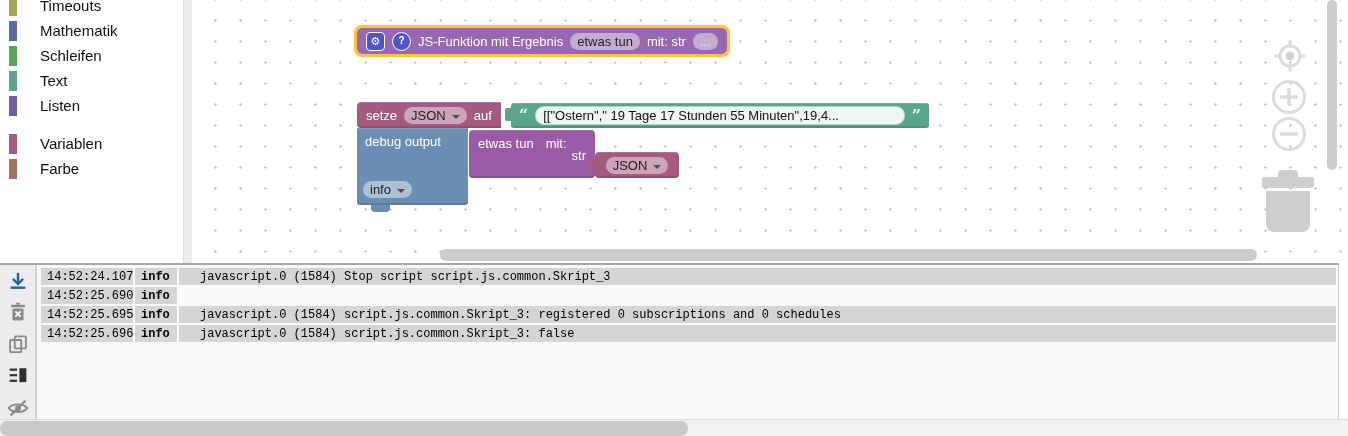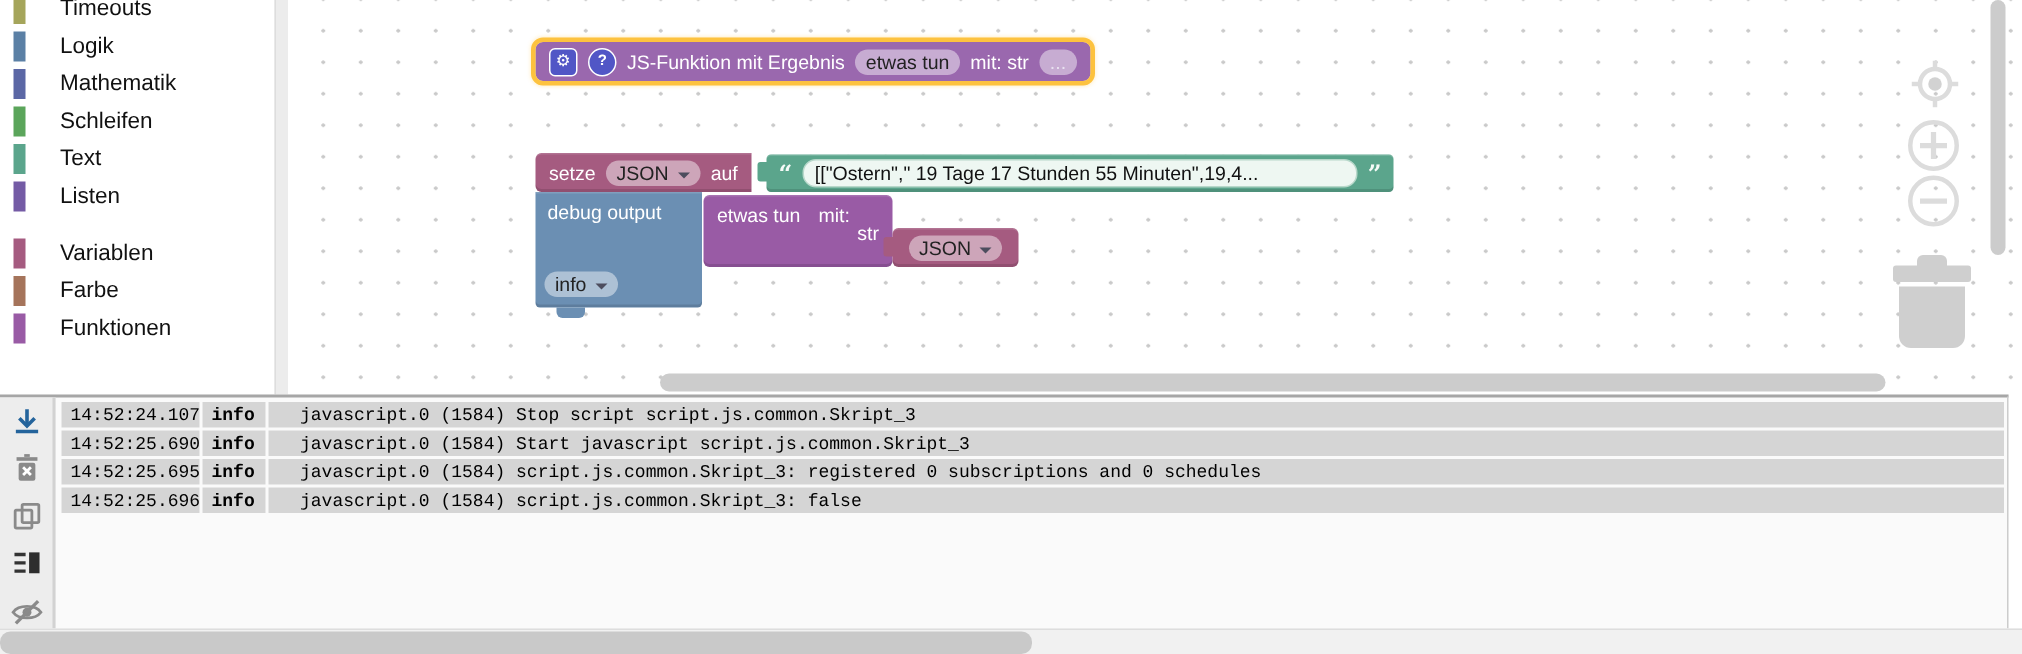--- a/index.html
+++ b/index.html
@@ -176,10 +176,6 @@
       <span class="cat-label">Timeouts</span>
     </div>
     <div class="cat">
-      <span class="cat-bar" style="background: rgb(91, 128, 165);"></span>
-      <span class="cat-label">Logik</span>
-    </div>
-    <div class="cat">
       <span class="cat-bar" style="background: rgb(91, 103, 165);"></span>
       <span class="cat-label">Mathematik</span>
     </div>

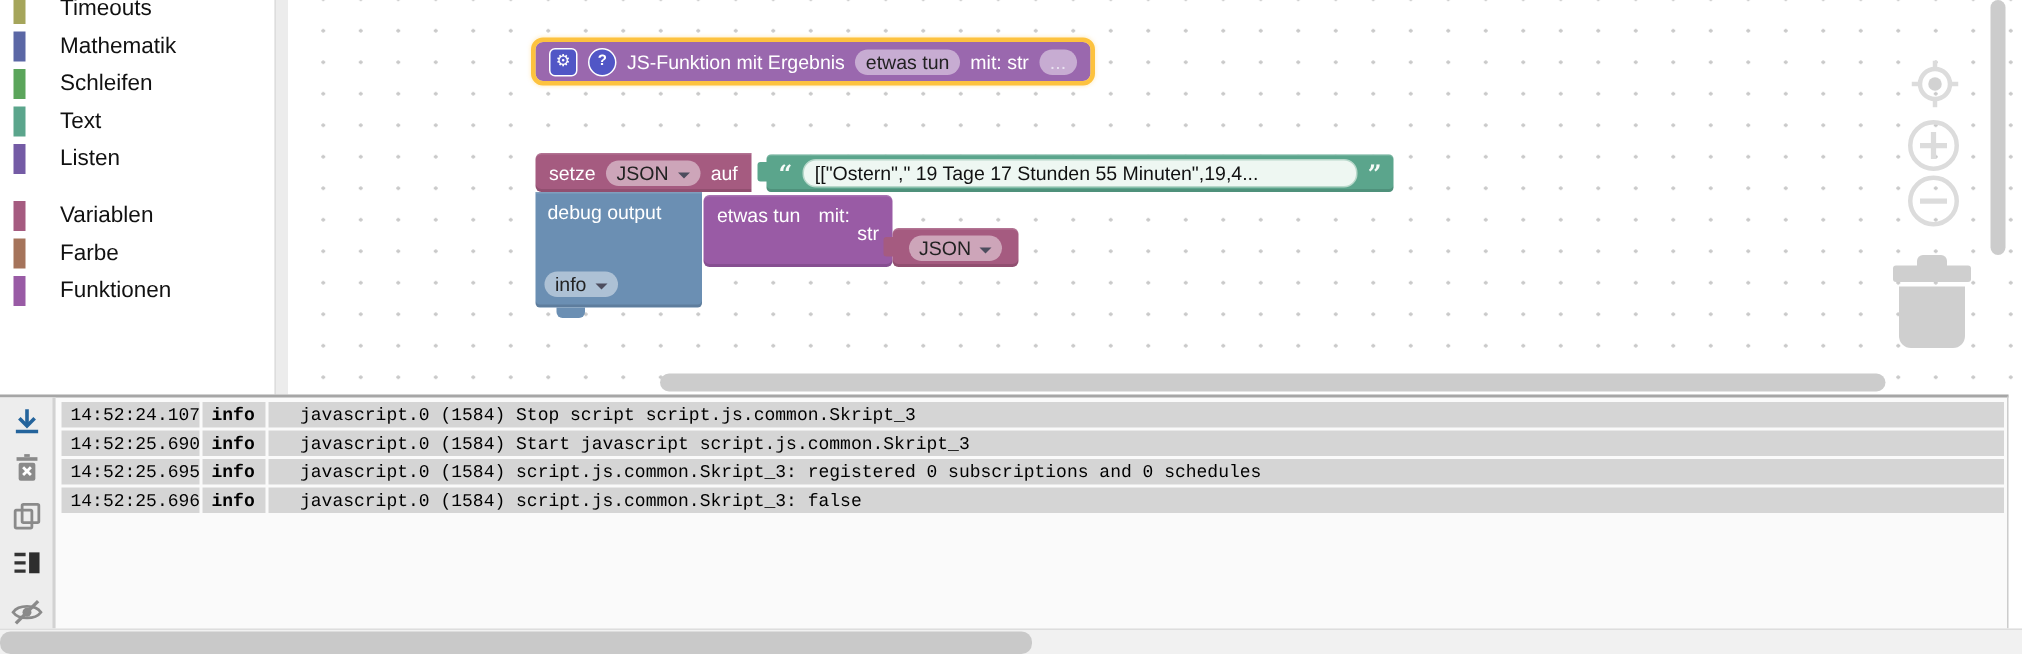--- a/index.html
+++ b/index.html
@@ -199,10 +199,6 @@
       <span class="cat-bar" style="background: rgb(165, 116, 91);"></span>
       <span class="cat-label">Farbe</span>
     </div>
-    <div class="cat">
-      <span class="cat-bar" style="background: rgb(153, 91, 165);"></span>
-      <span class="cat-label">Funktionen</span>
-    </div>
   </div>
   <div class="toolbox-scroll"></div>
 

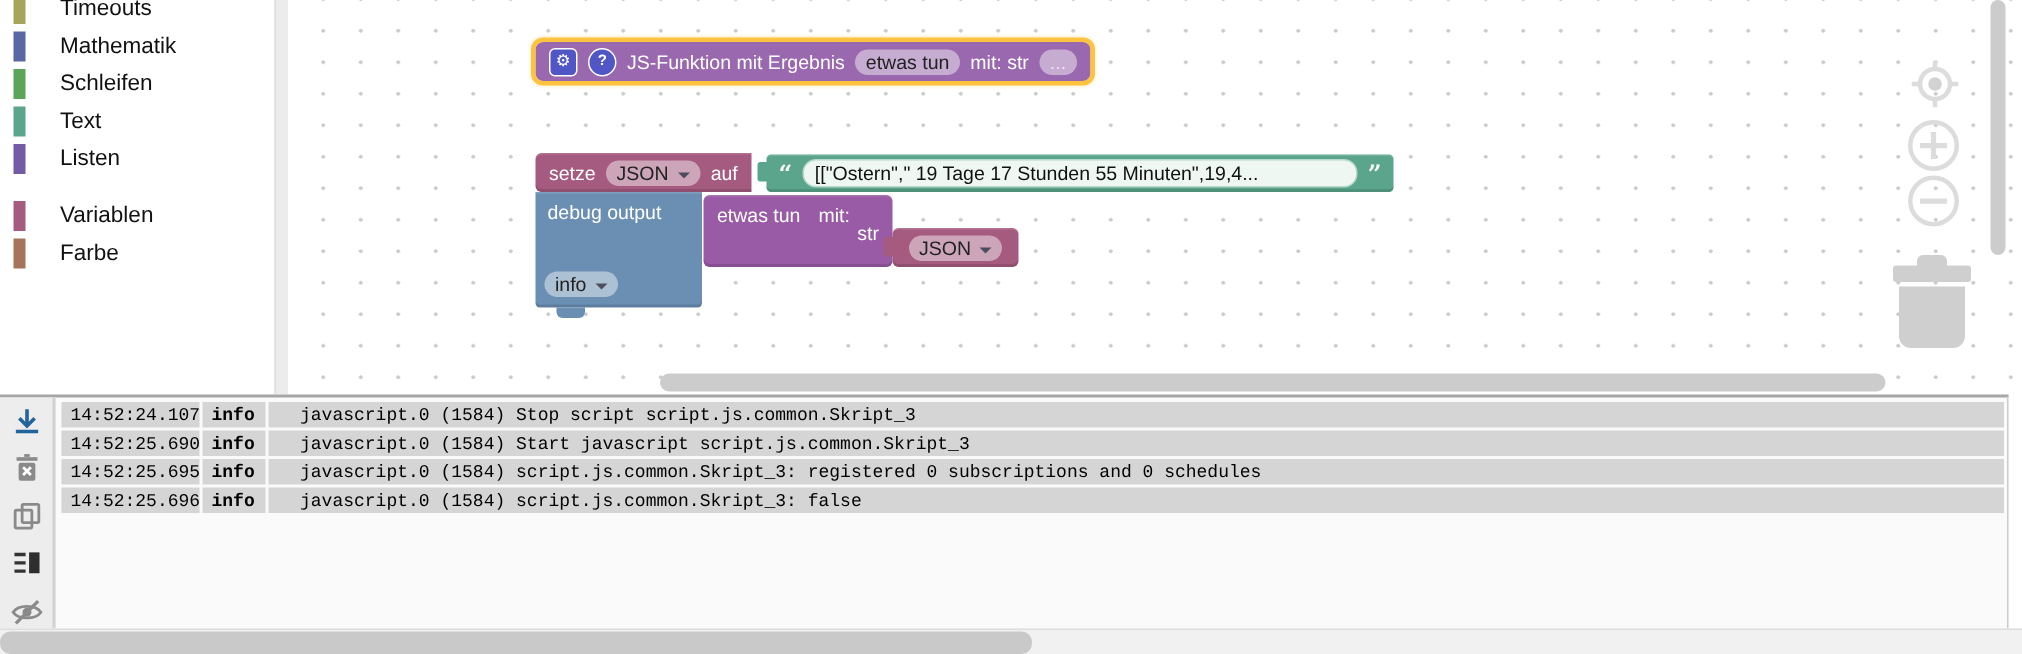--- a/index.html
+++ b/index.html
@@ -240,7 +240,6 @@
       <div class="log-row">
         <span class="lcell time">14:52:25.690</span>
         <span class="lcell sev">info</span>
-        <span class="lcell msg">javascript.0 (1584) Start javascript script.js.common.Skript_3</span>
       </div>
       <div class="log-row">
         <span class="lcell time">14:52:25.695</span>

